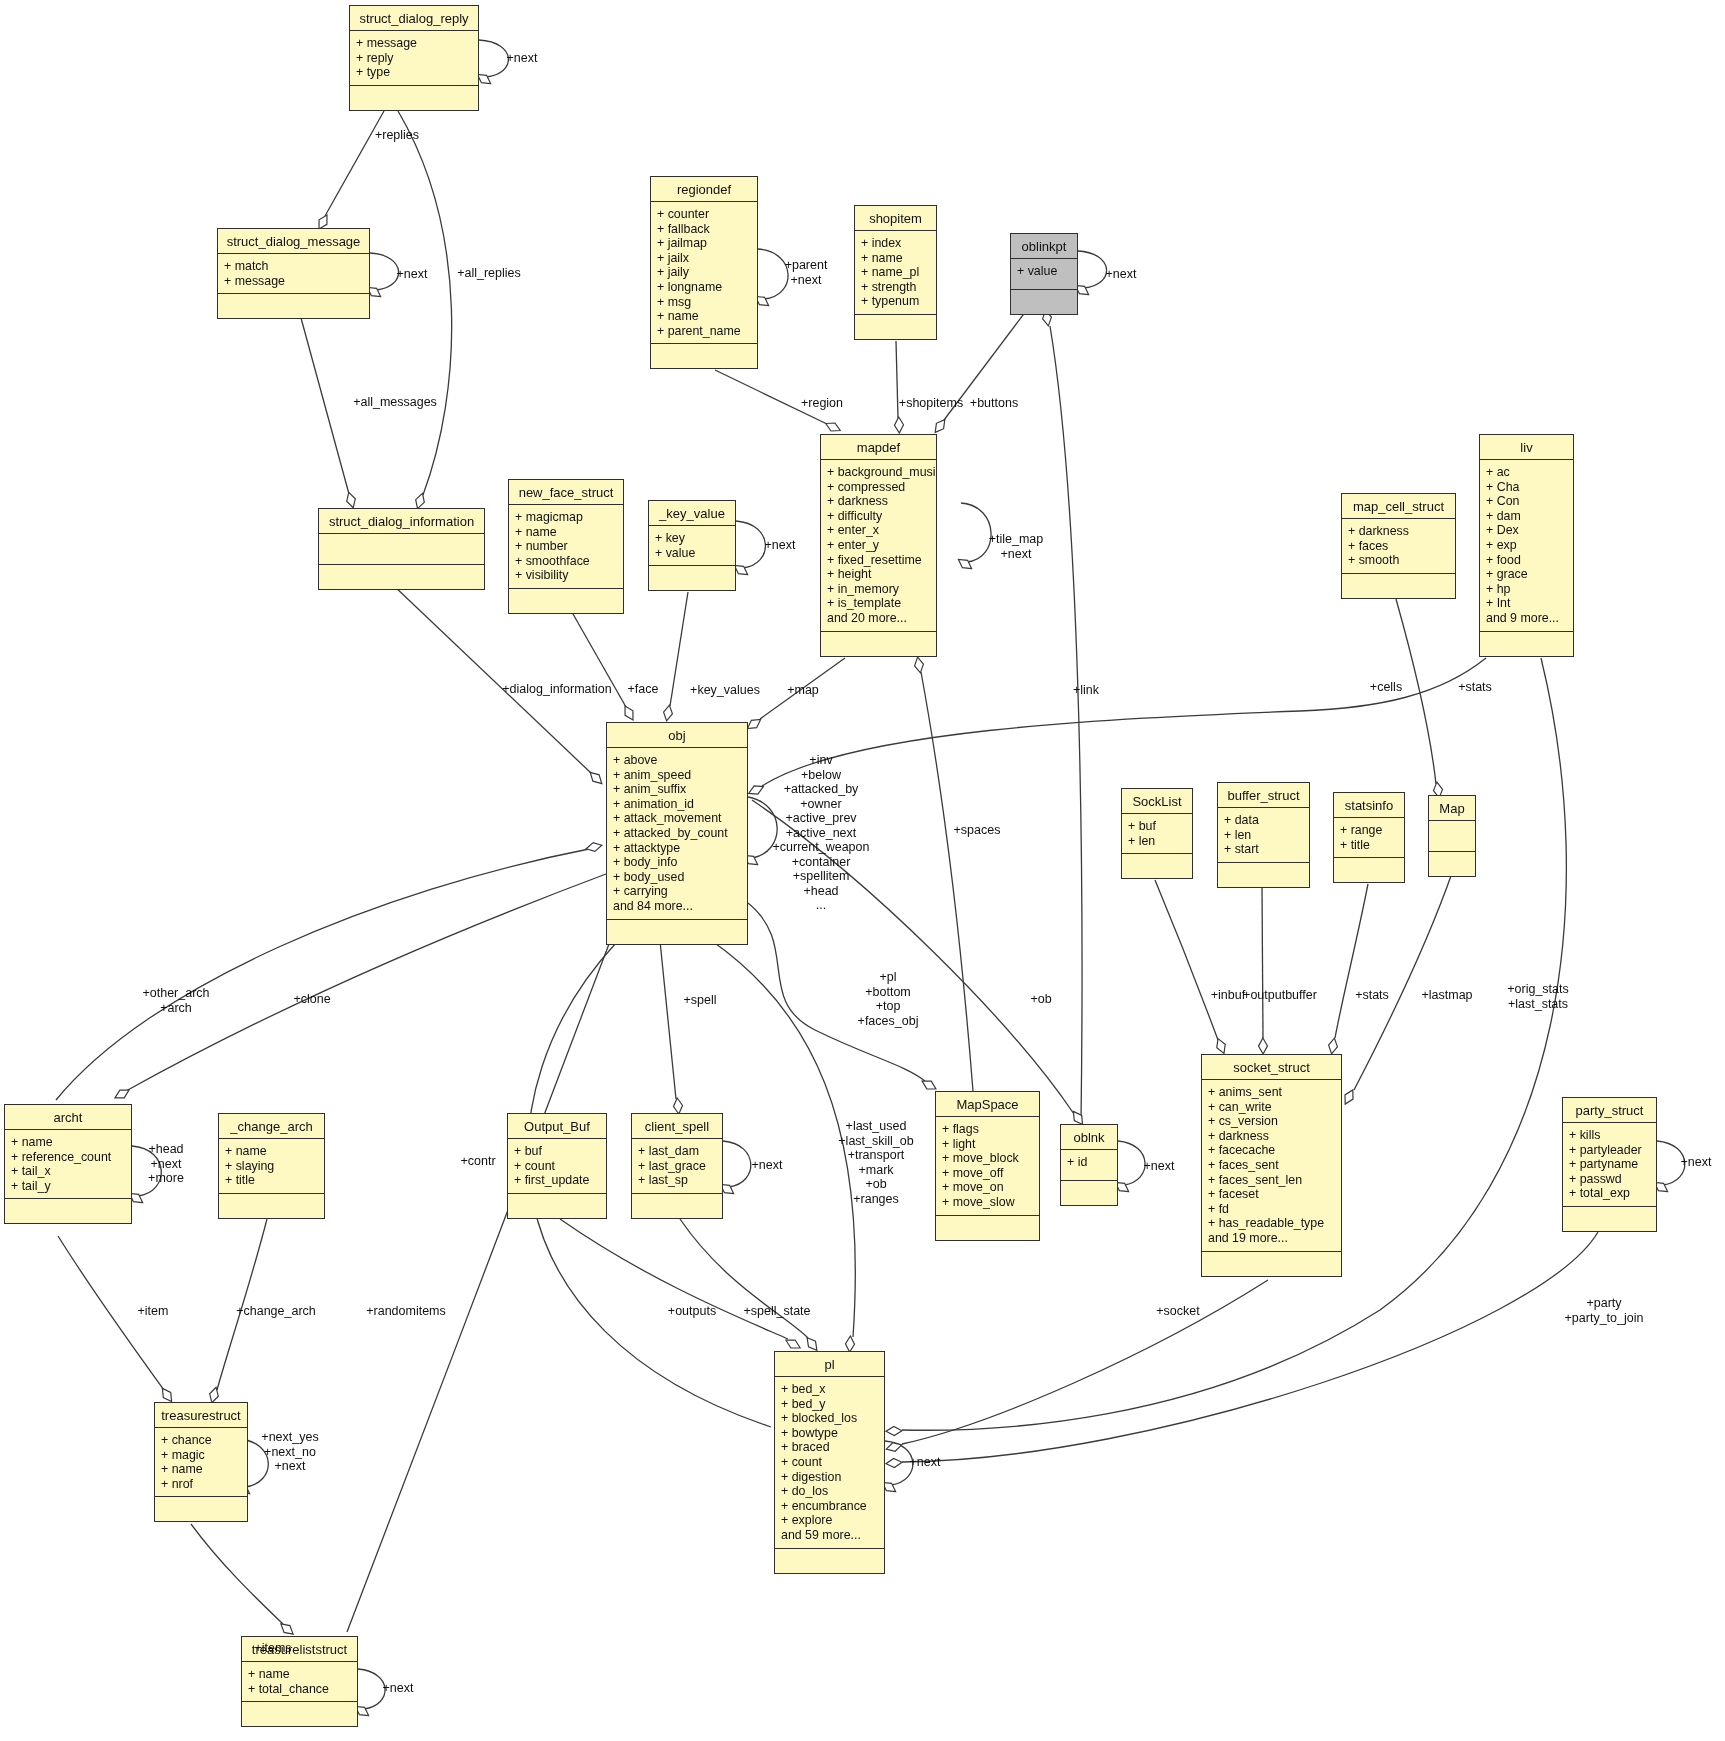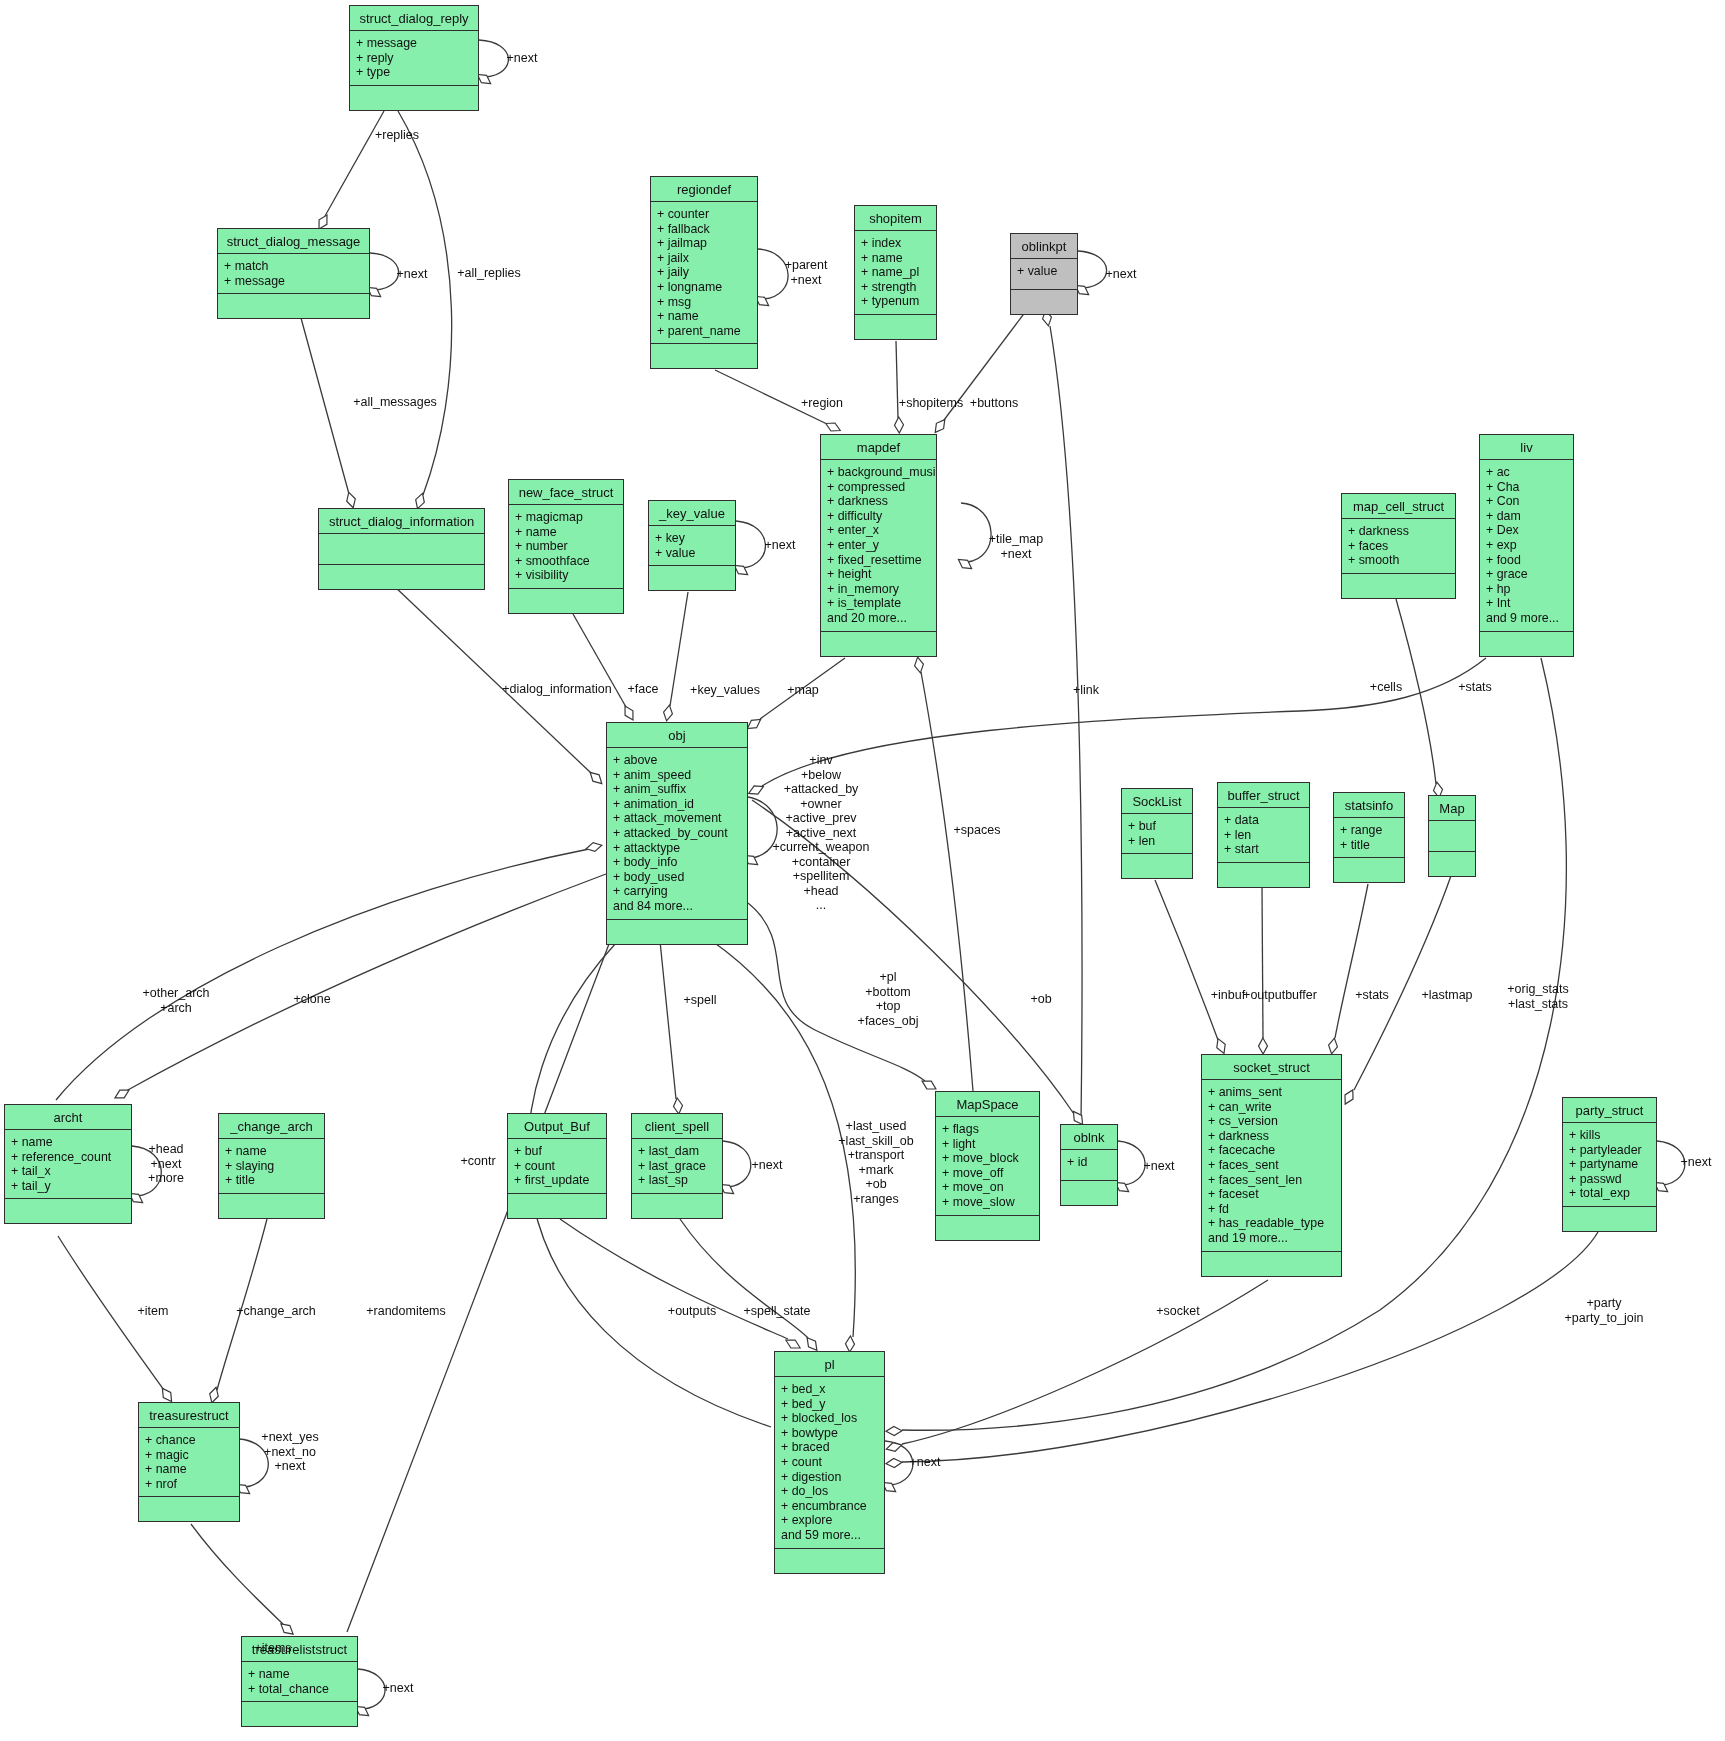--- a/index.html
+++ b/index.html
@@ -8,7 +8,7 @@
   #edges{position:absolute;left:0;top:0;z-index:1;}
   .edge{fill:none;stroke:#3a3a3a;stroke-width:1.3px;}
   .diamond{fill:#ffffff;stroke:#3a3a3a;stroke-width:1.2px;}
-  .node{position:absolute;box-sizing:border-box;border:1.4px solid #2f2f2f;background:#86efac;z-index:2;}
+  .node{position:absolute;box-sizing:border-box;border:1.4px solid #2f2f2f;background:#fef9c3;z-index:2;}
   .node .t{border-bottom:1.4px solid #2f2f2f;text-align:center;font-size:13px;color:#111;
            padding:5px 4px 4px 4px;white-space:nowrap;overflow:hidden;}
   .node .a{border-bottom:1.4px solid #2f2f2f;font-size:12.4px;line-height:14.6px;color:#111;

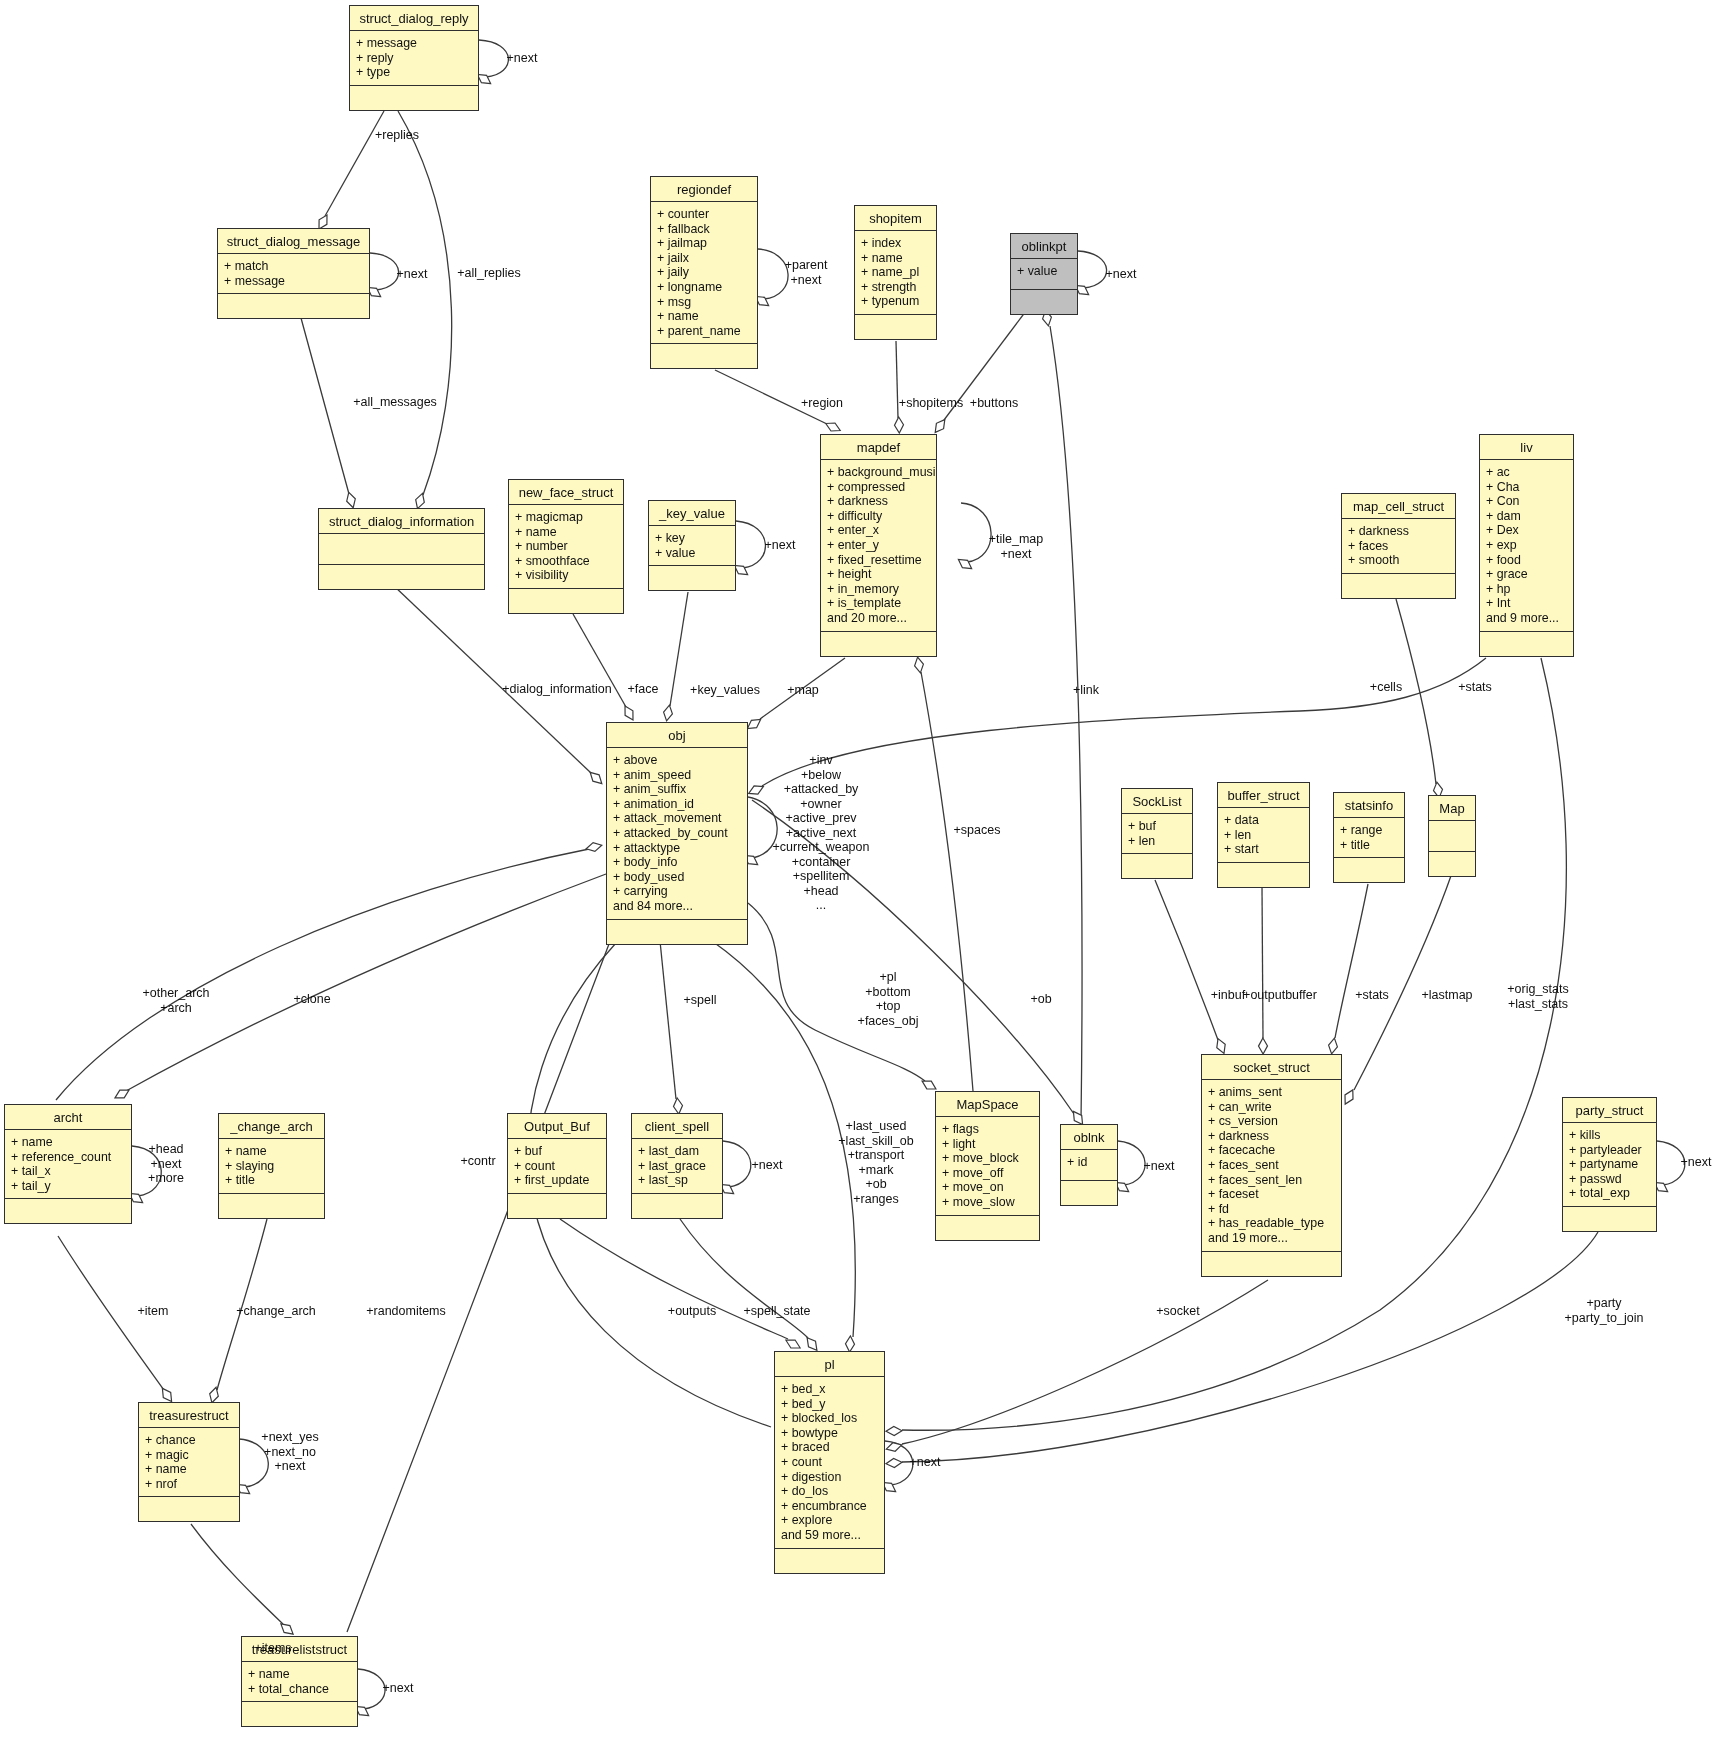--- a/index.html
+++ b/index.html
@@ -340,7 +340,7 @@
 and 59 more...</div>
       <div class="o"></div>
     </div>
-    <div class="node" style="left: 138px; top: 1402px; width: 102px;">
+    <div class="node" style="left: 154px; top: 1402px; width: 94px;">
       <div class="t">treasurestruct</div>
       <div class="a">+ chance
 + magic

